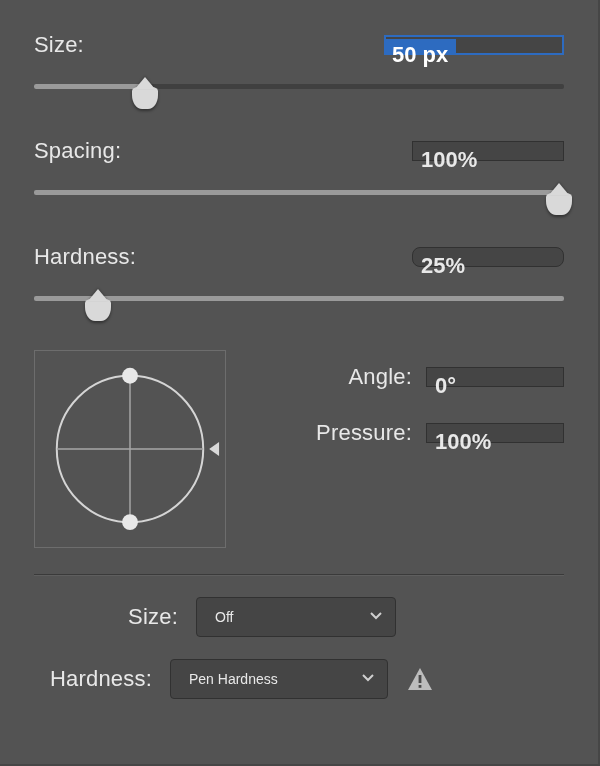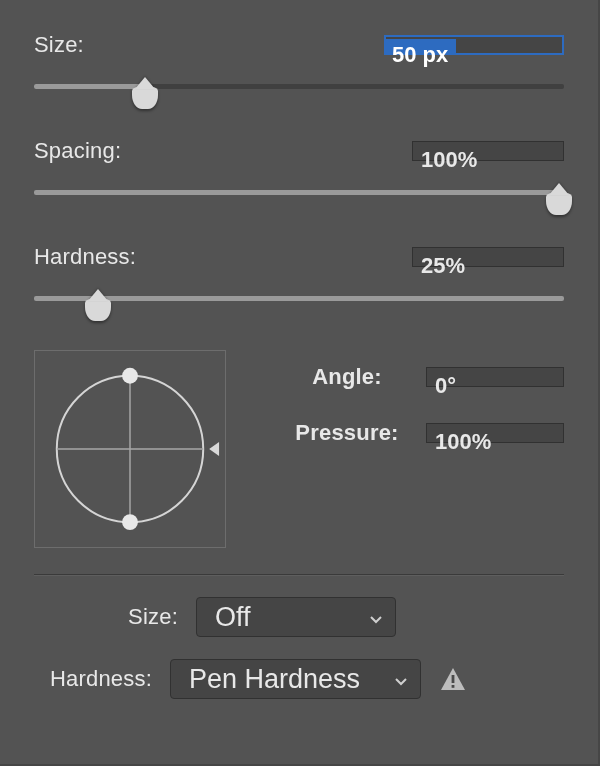--- a/index.html
+++ b/index.html
@@ -173,7 +173,7 @@
 
   <div class="row">
     <div class="label">Hardness:</div>
-    <div class="field" id="spacing-field" style="width: 152px;">25%</div>
+    <div class="field" id="spacing-field" style="width: 152px; border-radius: 8px;">25%</div>
   </div>
   <div class="slider">
     <div class="track light"></div>

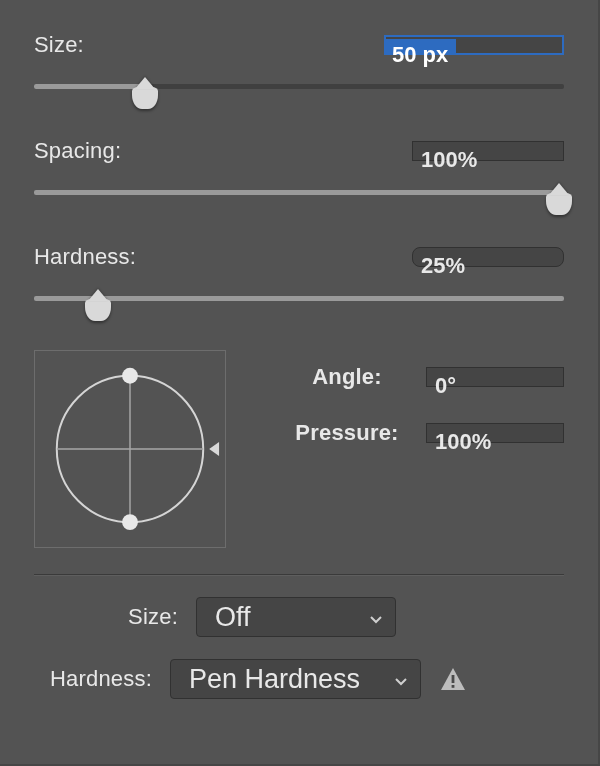--- a/index.html
+++ b/index.html
@@ -111,7 +111,7 @@
     padding-top:14px;
   }
   .angle-right .row{margin-top:0;justify-content:flex-end;gap:14px;}
-  .angle-right .label{min-width:130px;text-align:center;font-weight:bold;}
+  .angle-right .label{min-width:130px;text-align:right;}
   .divider{
     height:1px;background:var(--divider);
     margin:26px 0 22px 0;

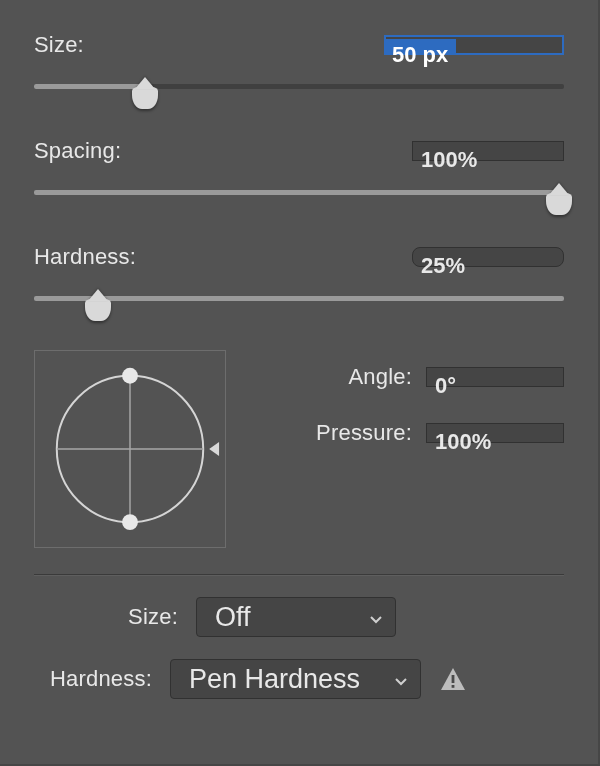--- a/index.html
+++ b/index.html
@@ -131,7 +131,7 @@
     color:var(--fg);
     padding:0 60px 0 18px;
     line-height:38px;
-    font-size:27px;
+    font-size:14px;
     min-width:200px;
   }
   .select .chev{

